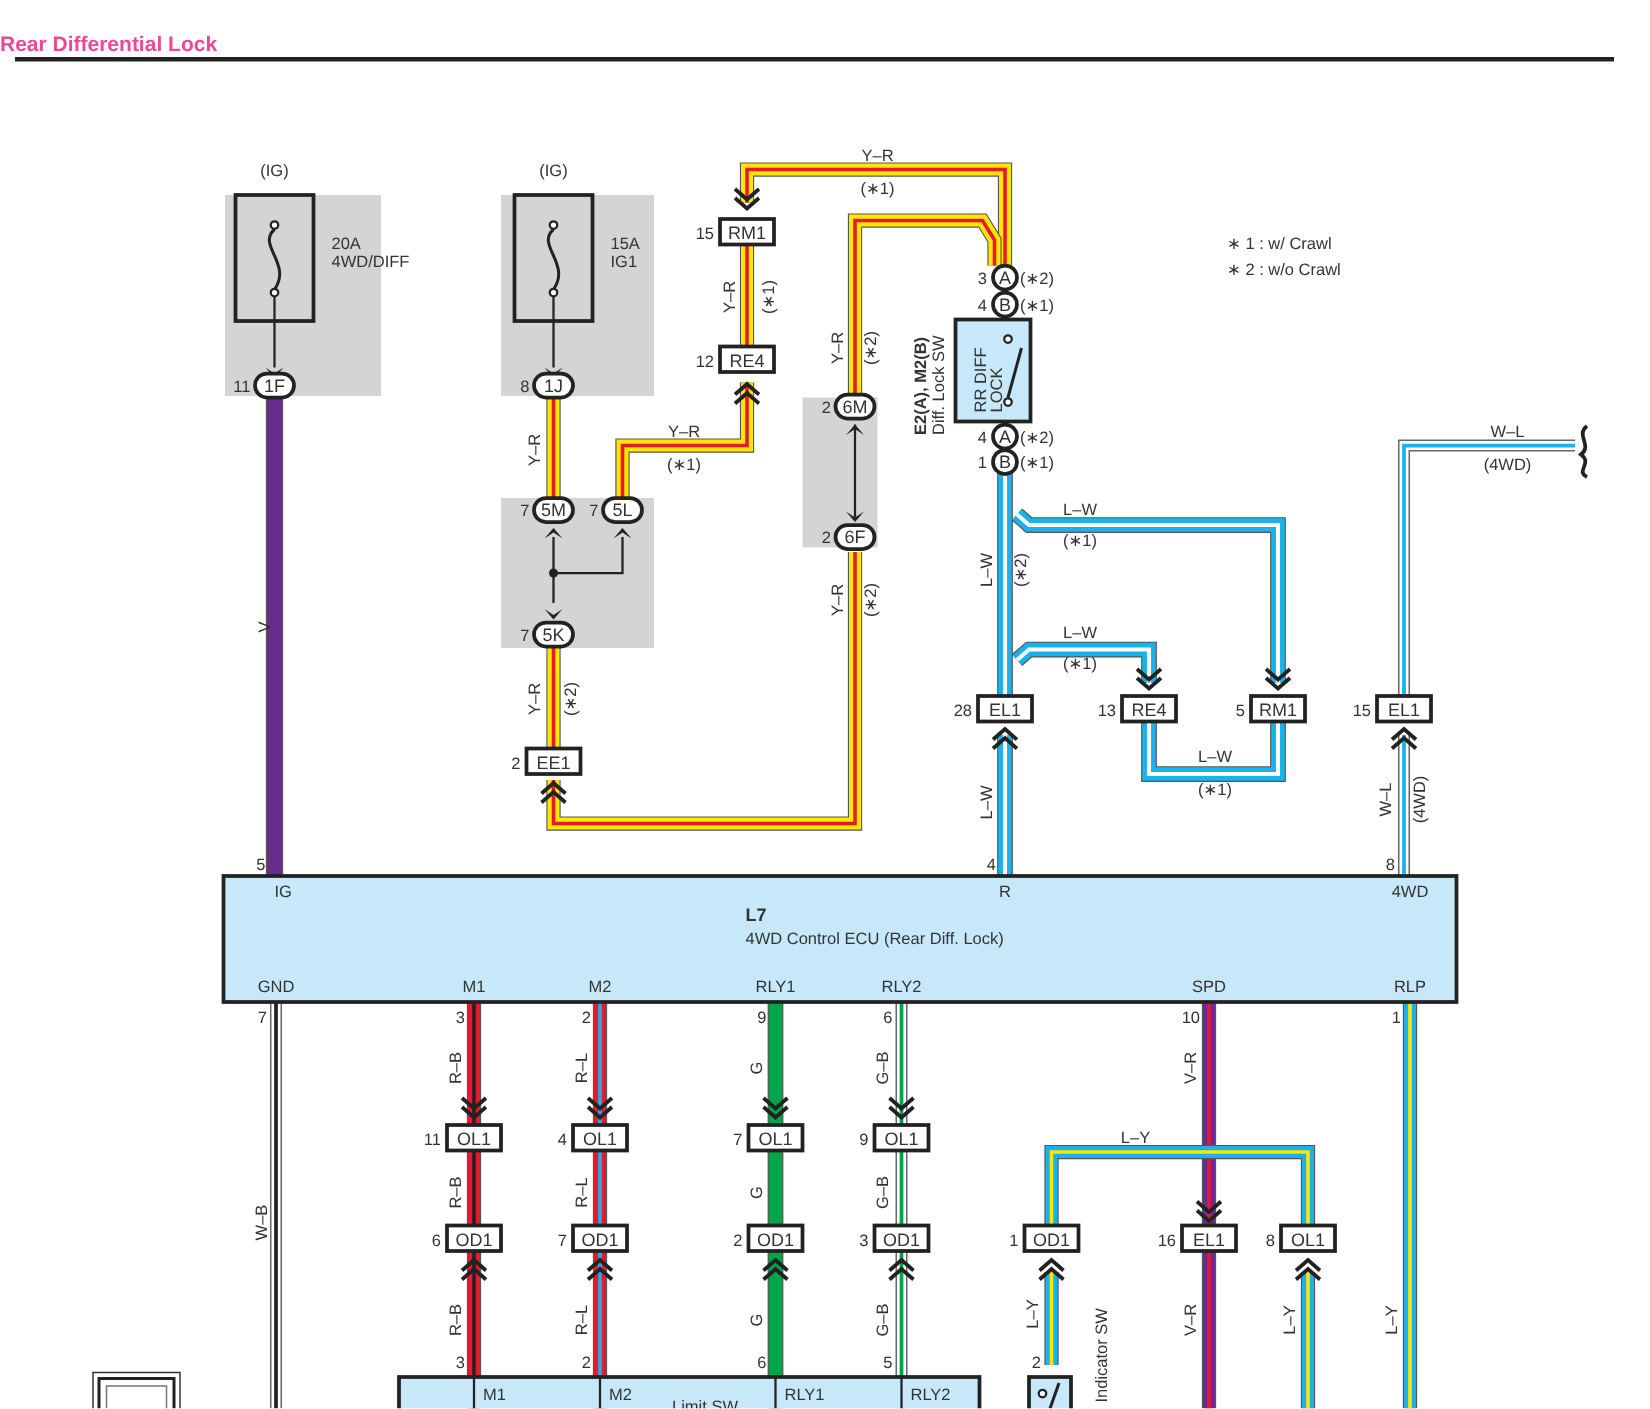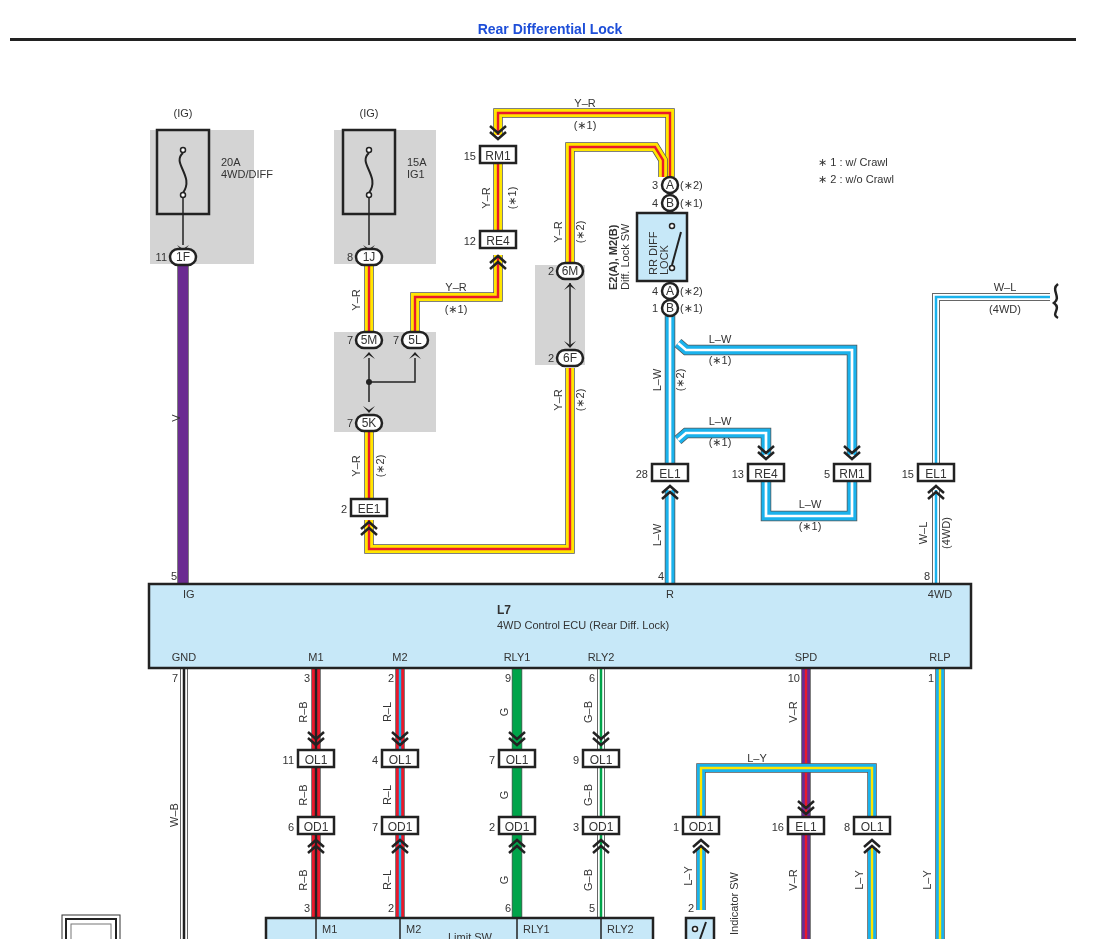--- a/index.html
+++ b/index.html
@@ -4,7 +4,7 @@
 <style>
   html, body { margin: 0; padding: 0; background: #ffffff; }
   body { width: 1100px; height: 939px; overflow: hidden; position: relative; font-family: "Liberation Sans", sans-serif; }
-  #title { position: absolute; left: 0; width: 1100px; top: 21px; text-align: center; font-weight: bold; font-size: 14px; color: #1d4ed8; }
+  #title { position: absolute; left: 0; width: 1100px; top: 21px; text-align: left; font-weight: bold; font-size: 14px; color: #ec4899; }
   #title-rule { position: absolute; left: 10px; width: 1066px; top: 38px; height: 3px; background: #222; }
   svg#diagram { position: absolute; left: 0; top: 0; }
   svg text { font-family: "Liberation Sans", sans-serif; fill: #333; }

